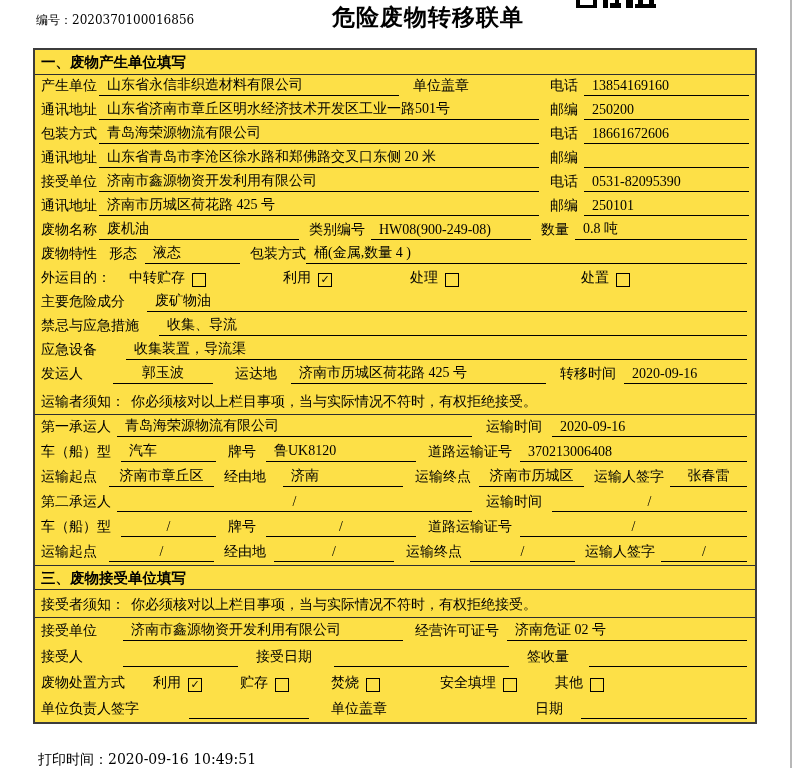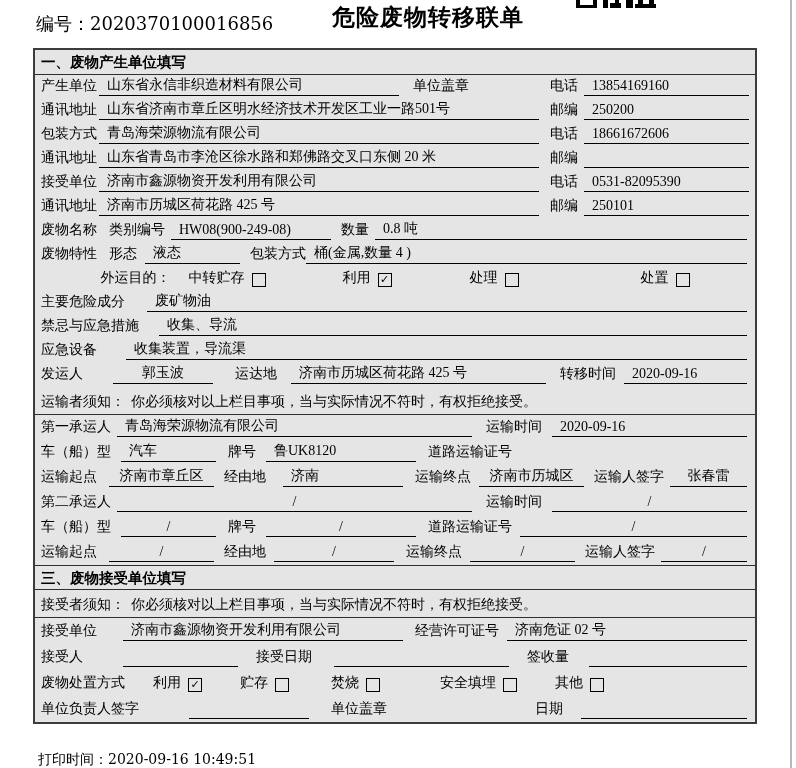--- a/index.html
+++ b/index.html
@@ -8,7 +8,7 @@
     font-family:"Liberation Serif", serif;
     color:#000;
   }
-  .doc-no{position:absolute;left:36px;top:12px;font-size:18px;}
+  .doc-no{position:absolute;left:36px;top:12px;font-size:12px;}
   .doc-no .num{font-family:"DejaVu Serif", serif;}
   .page-title{position:absolute;left:332px;top:2px;font-size:23px;font-weight:bold;letter-spacing:1px;}
   .qr{position:absolute;left:576px;top:0;width:80px;height:8px;}

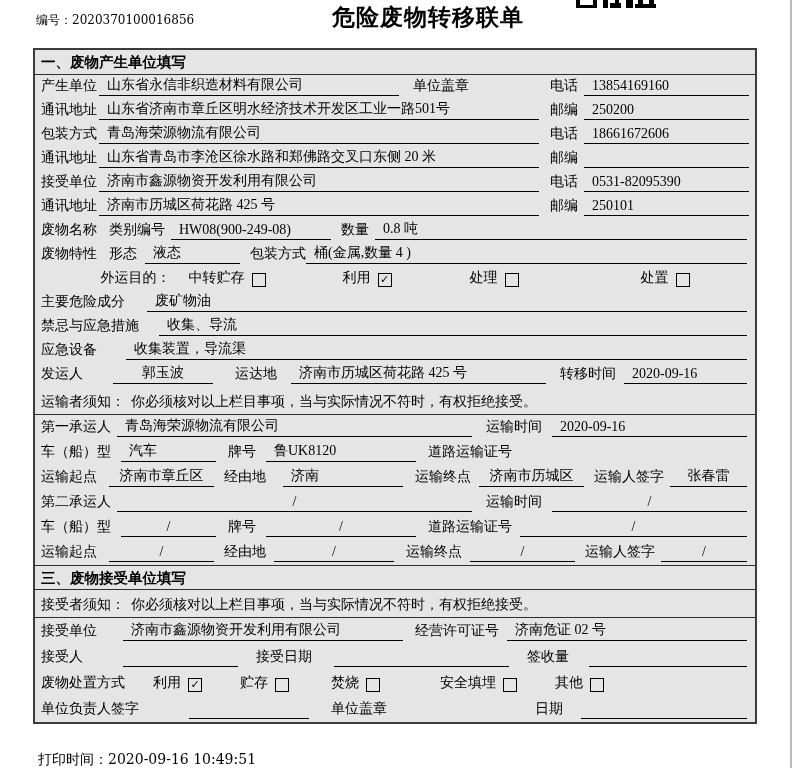--- a/index.html
+++ b/index.html
@@ -15,7 +15,7 @@
   .edge-line{position:absolute;left:790px;top:0;width:2px;height:768px;background:#b8b8b8;}
   .table{
     position:absolute;left:33px;top:48px;width:724px;
-    border:2px solid #3c3c3c;box-sizing:border-box;background:#e5e5e5;
+    border:2px solid #3c3c3c;box-sizing:border-box;background:#fde047;
     display:flex;flex-direction:column;
   }
   .sec{display:flex;flex-direction:column;}

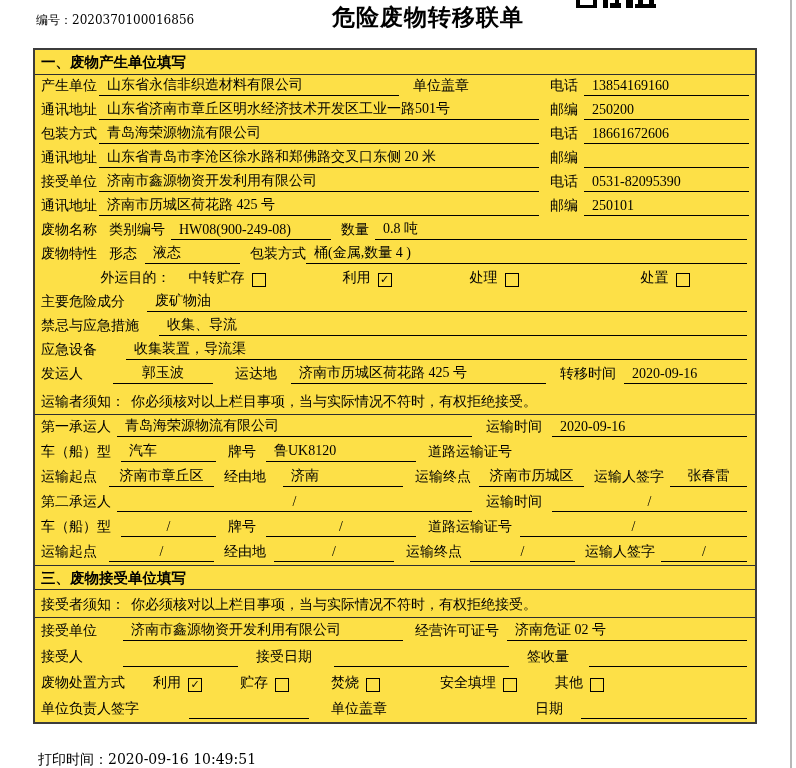--- a/index.html
+++ b/index.html
@@ -34,7 +34,7 @@
     box-sizing:border-box;display:flex;align-items:flex-end;
     padding:0 6px 3px 6px;font-size:14px;white-space:nowrap;
   }
-  .s1 .row{height:24px;justify-content:center;}
+  .s1 .row{height:24px;}
   .s2 .row{height:25px;}
   .s3 .row{height:26px;}
   .lbl{flex:none;padding-bottom:1px;}

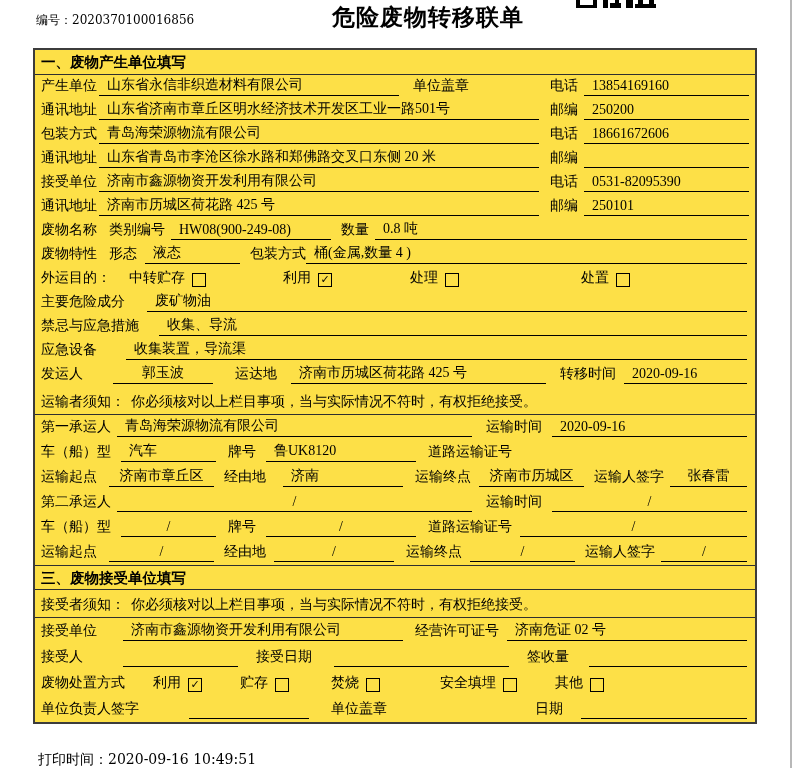--- a/index.html
+++ b/index.html
@@ -132,6 +132,7 @@
 
     <div class="row">
       <span class="lbl w58">废物名称</span>
+      <span class="u w200">废机油</span>
       <span class="lbl" style="margin-left:10px">类别编号</span>
       <span class="u w160" style="margin-left:6px">HW08(900-249-08)</span>
       <span class="lbl" style="margin-left:10px">数量</span>

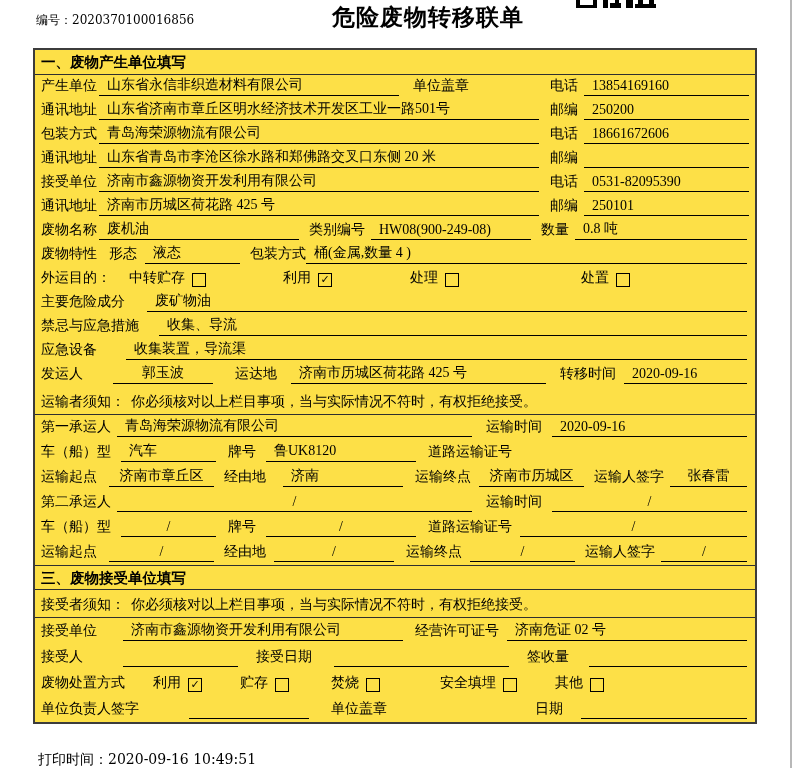--- a/index.html
+++ b/index.html
@@ -203,6 +203,7 @@
       <span class="lbl" style="margin-left:12px">牌号</span>
       <span class="u w150" style="margin-left:10px">鲁UK8120</span>
       <span class="lbl" style="margin-left:12px">道路运输证号</span>
+      <span class="u fx" style="margin-left:8px">370213006408</span>
     </div>
 
     <div class="row">

